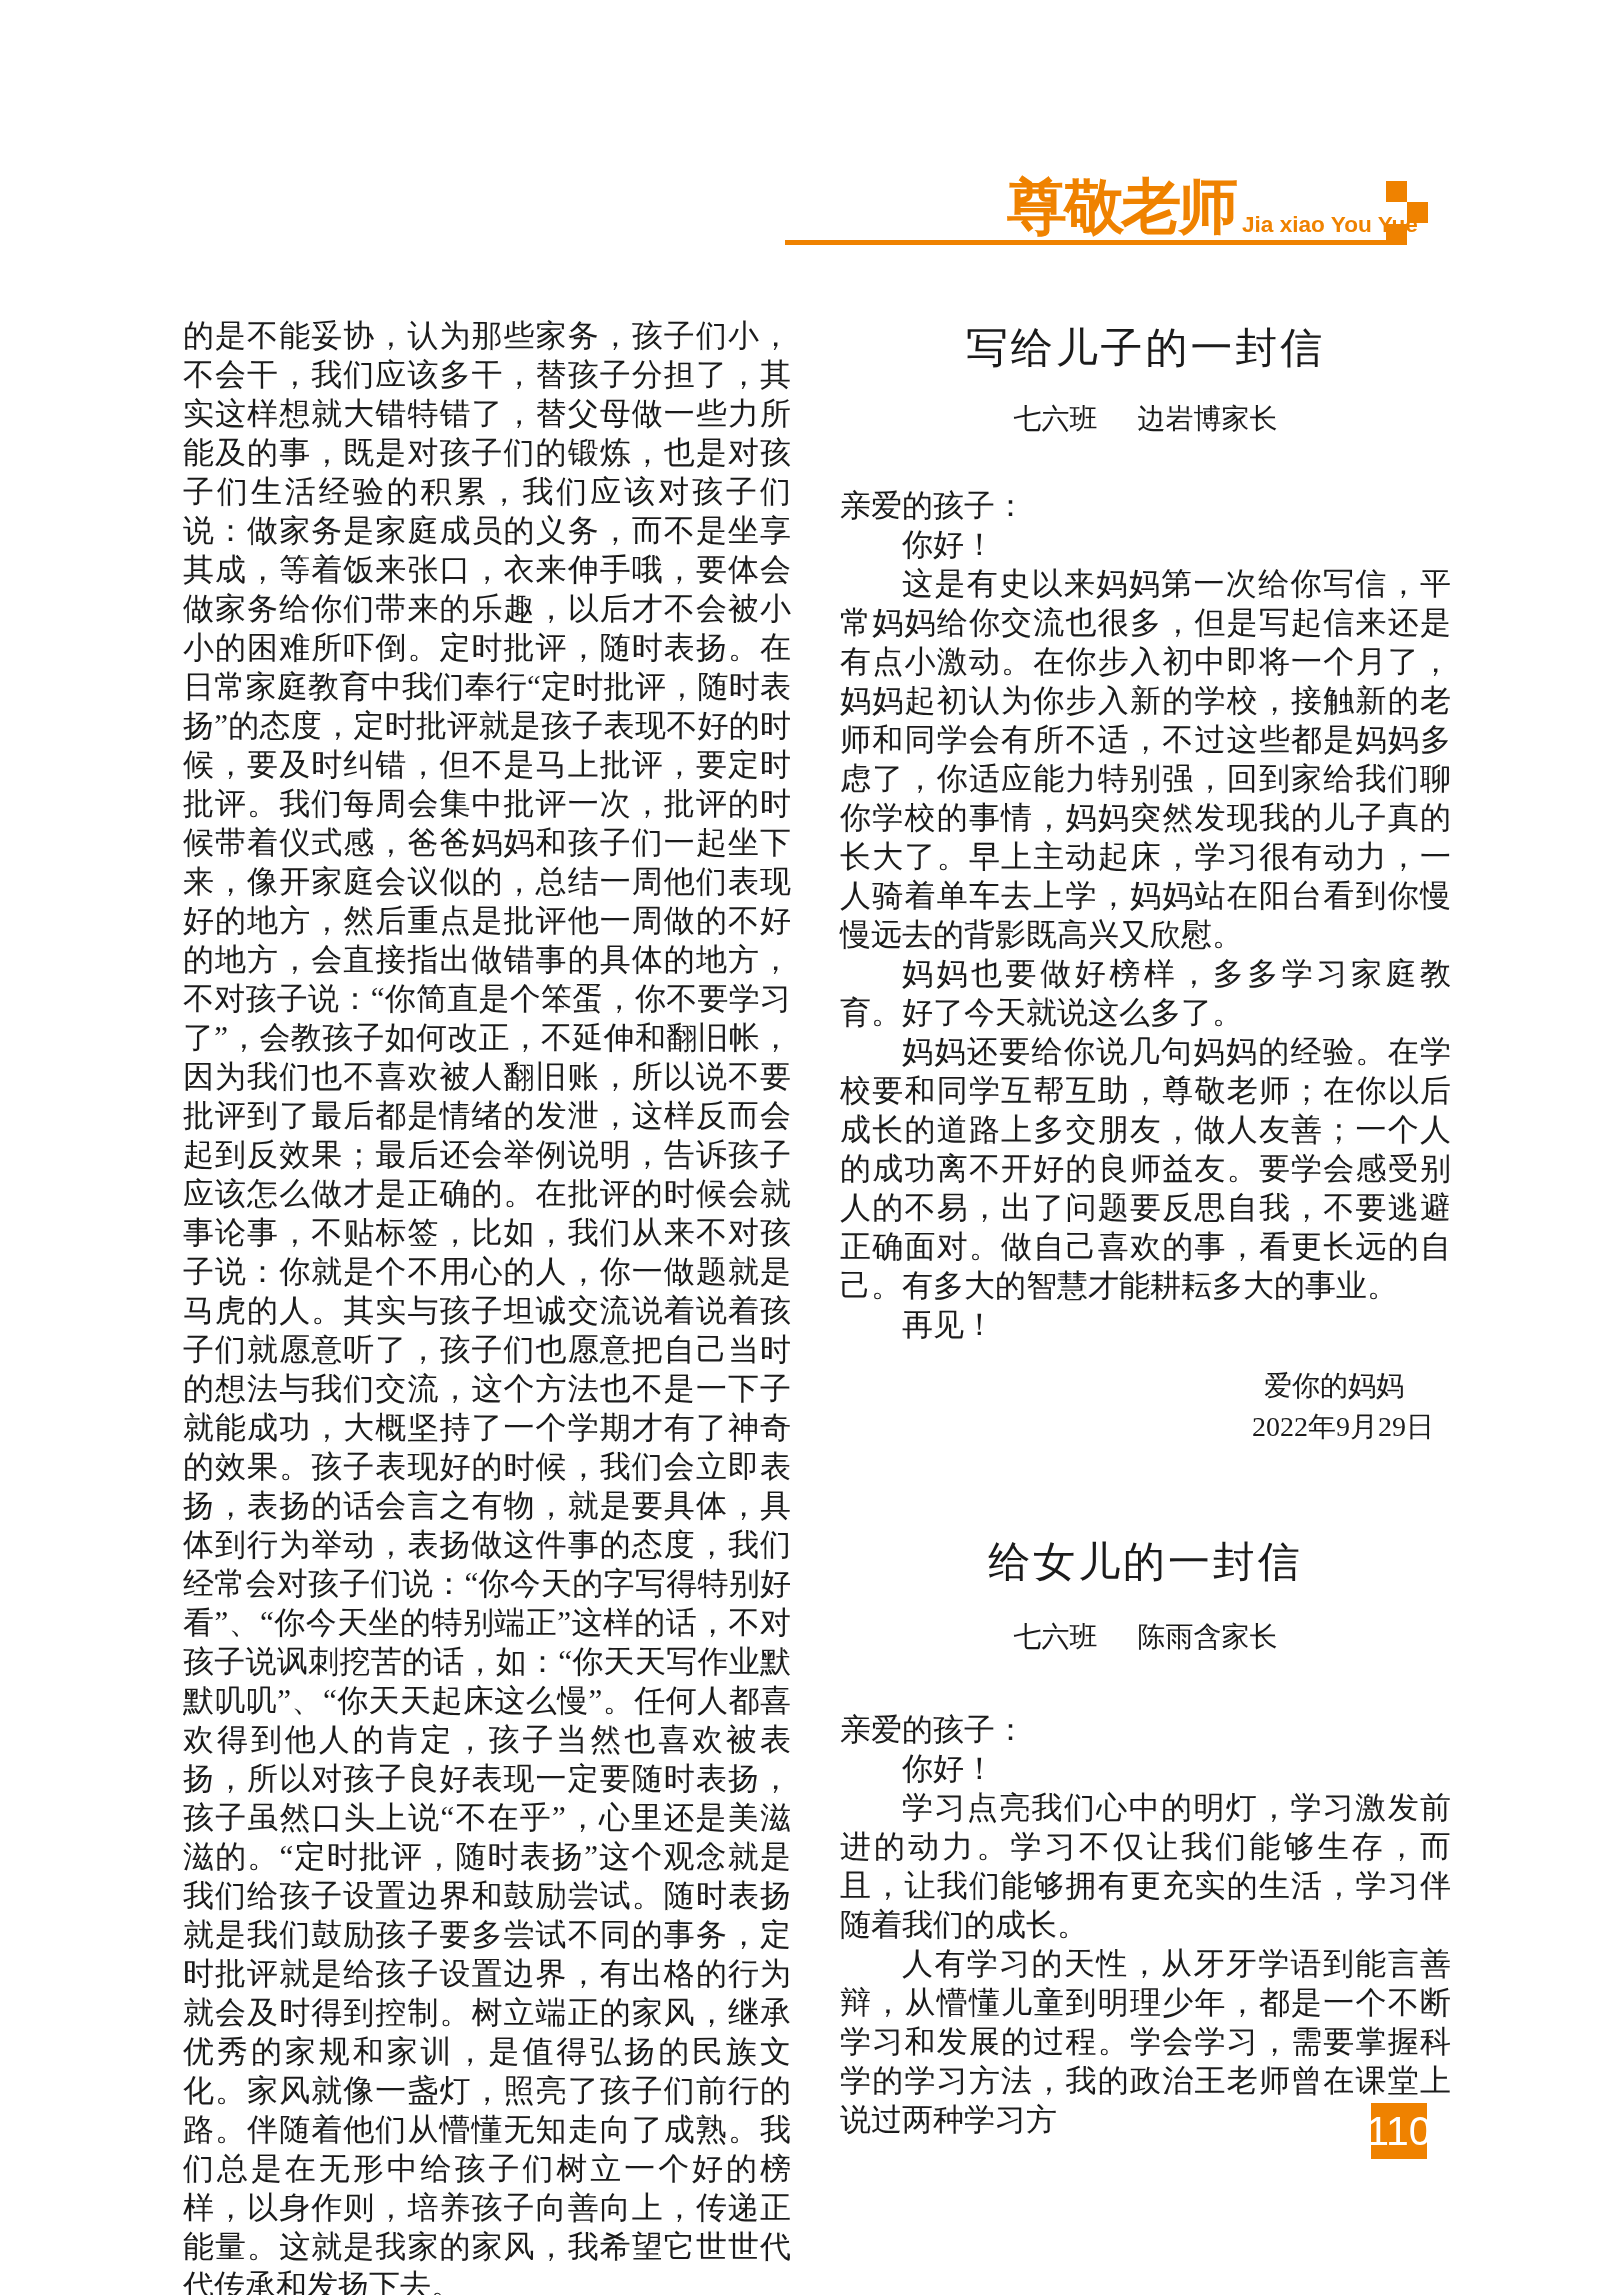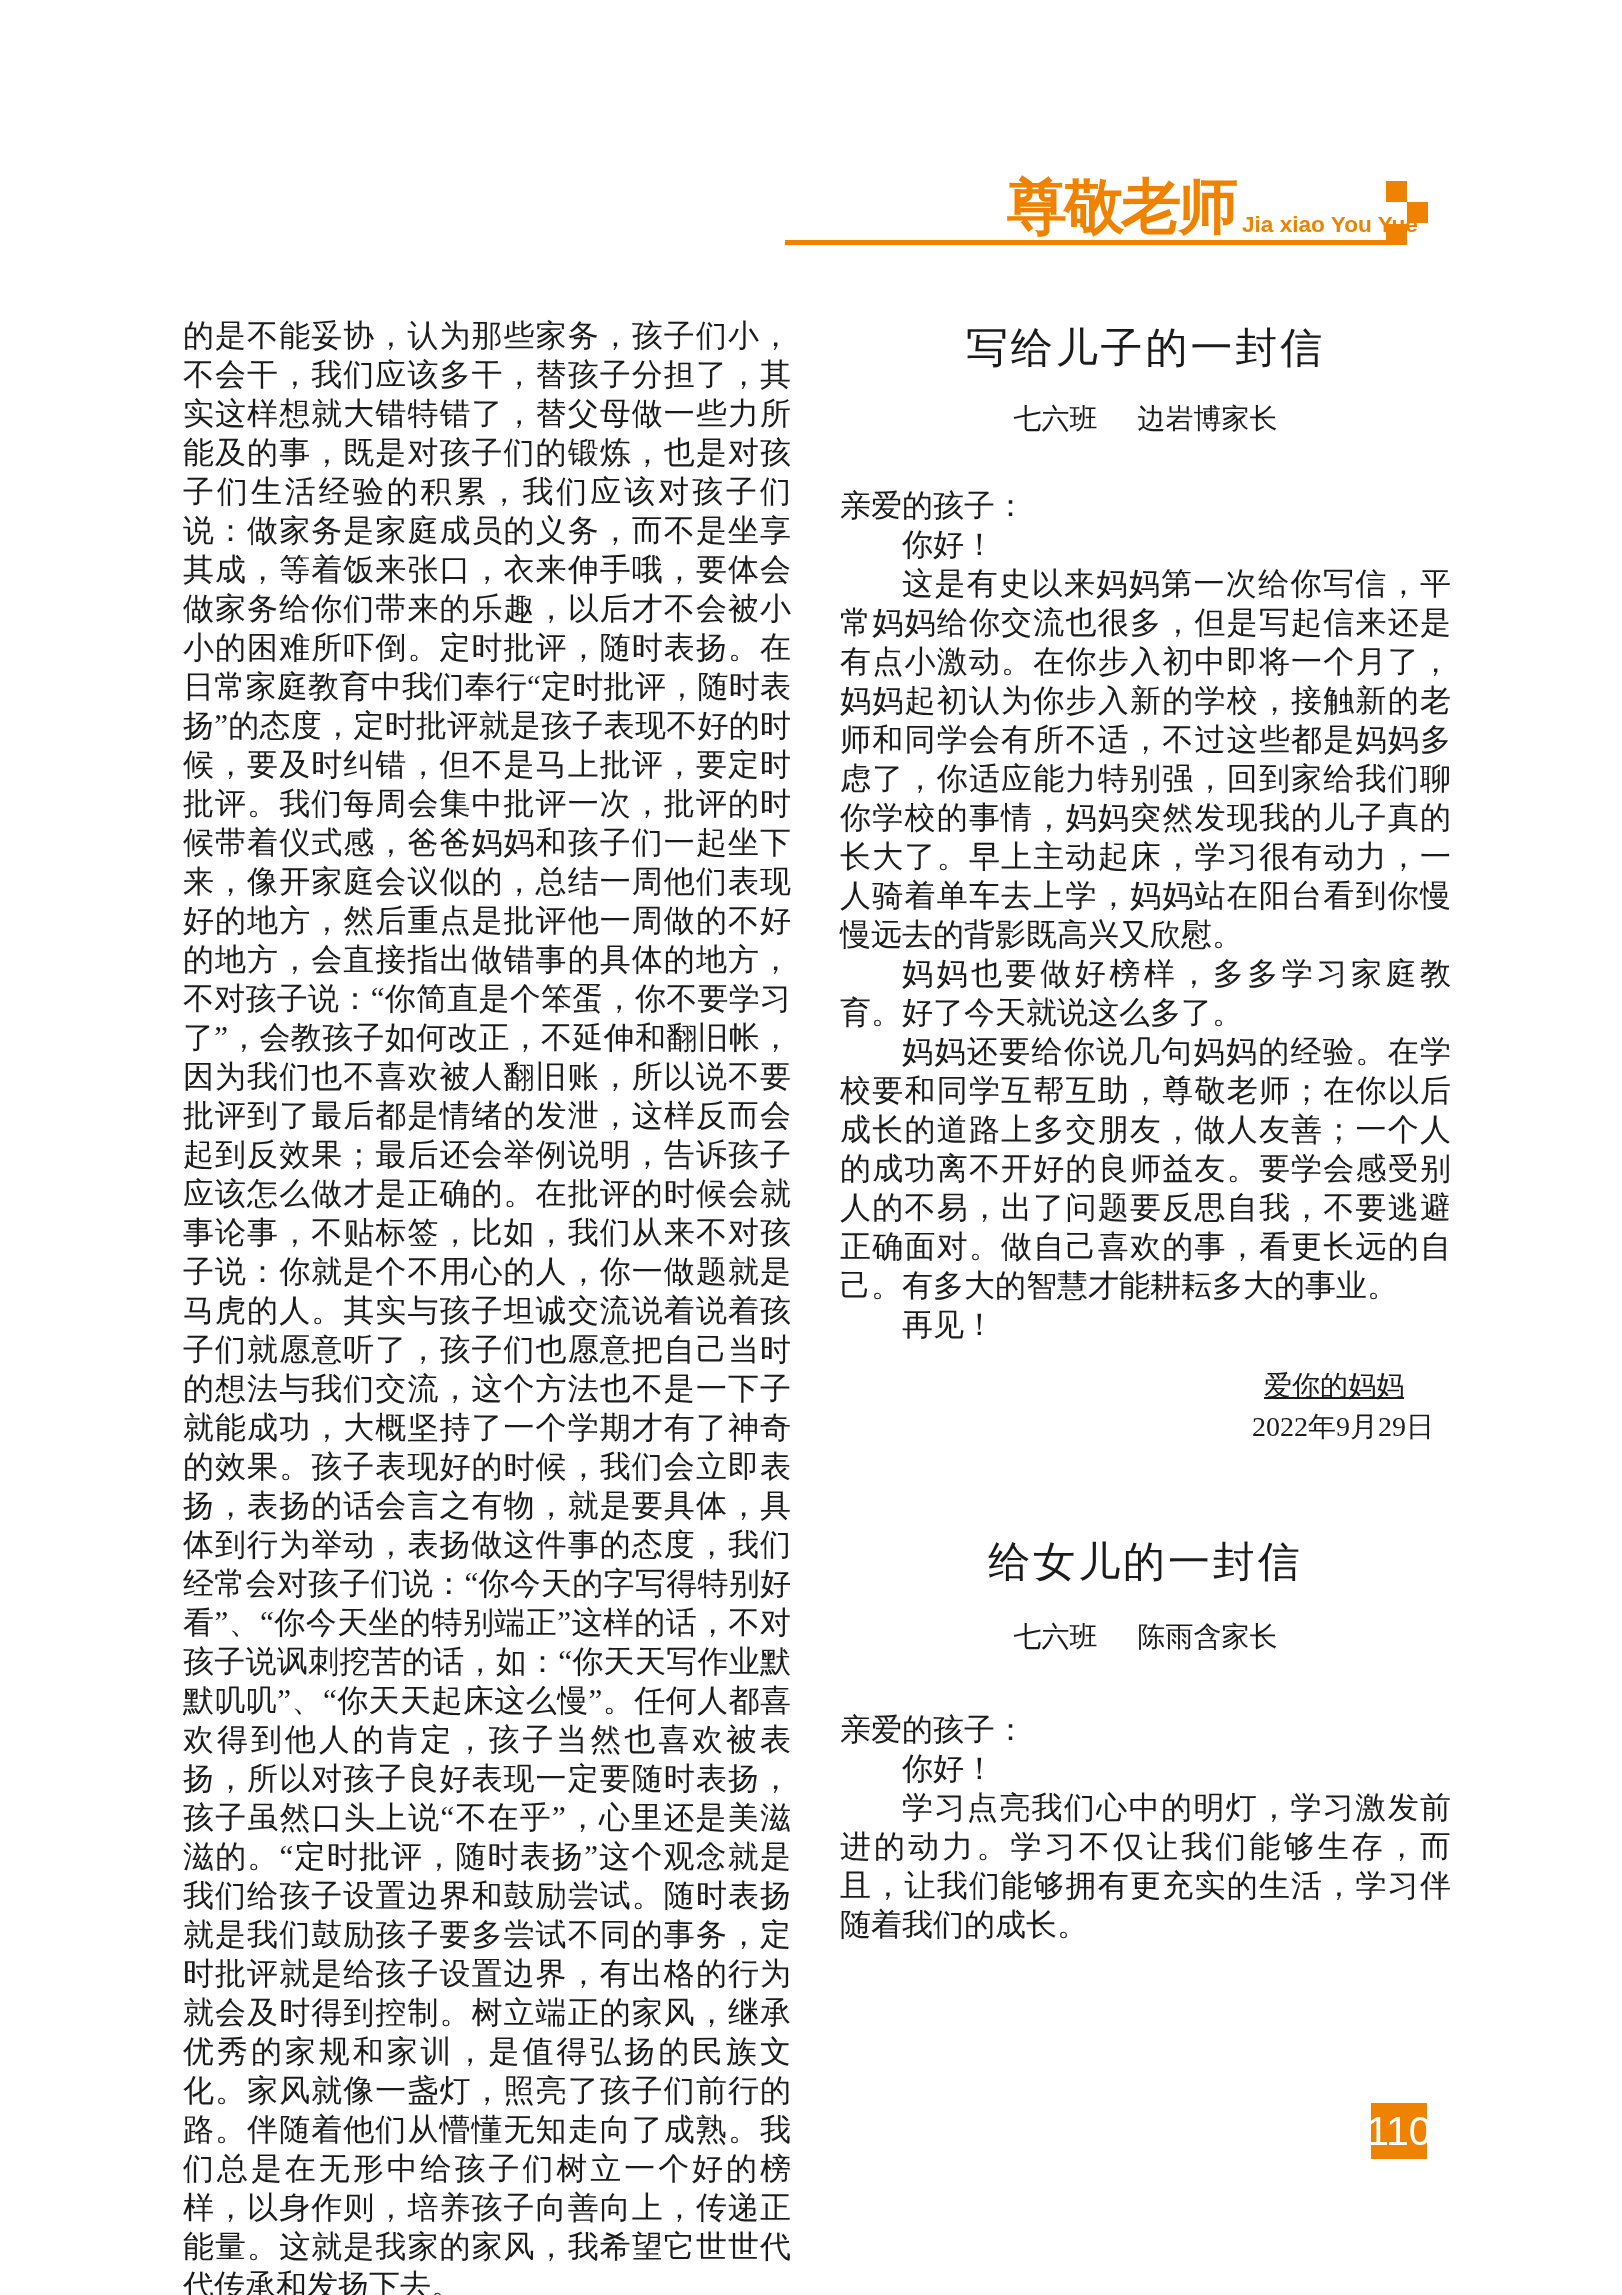--- a/index.html
+++ b/index.html
@@ -124,7 +124,7 @@
     text-align: right;
     white-space: nowrap;
   }
-  .signature-name { top: 1366px; padding-right: 47px; box-sizing: border-box; text-decoration: underline; }
+  .signature-name { top: 1366px; padding-right: 47px; box-sizing: border-box; }
   .signature-date { top: 1407px; padding-right: 17px; box-sizing: border-box; }
 
   

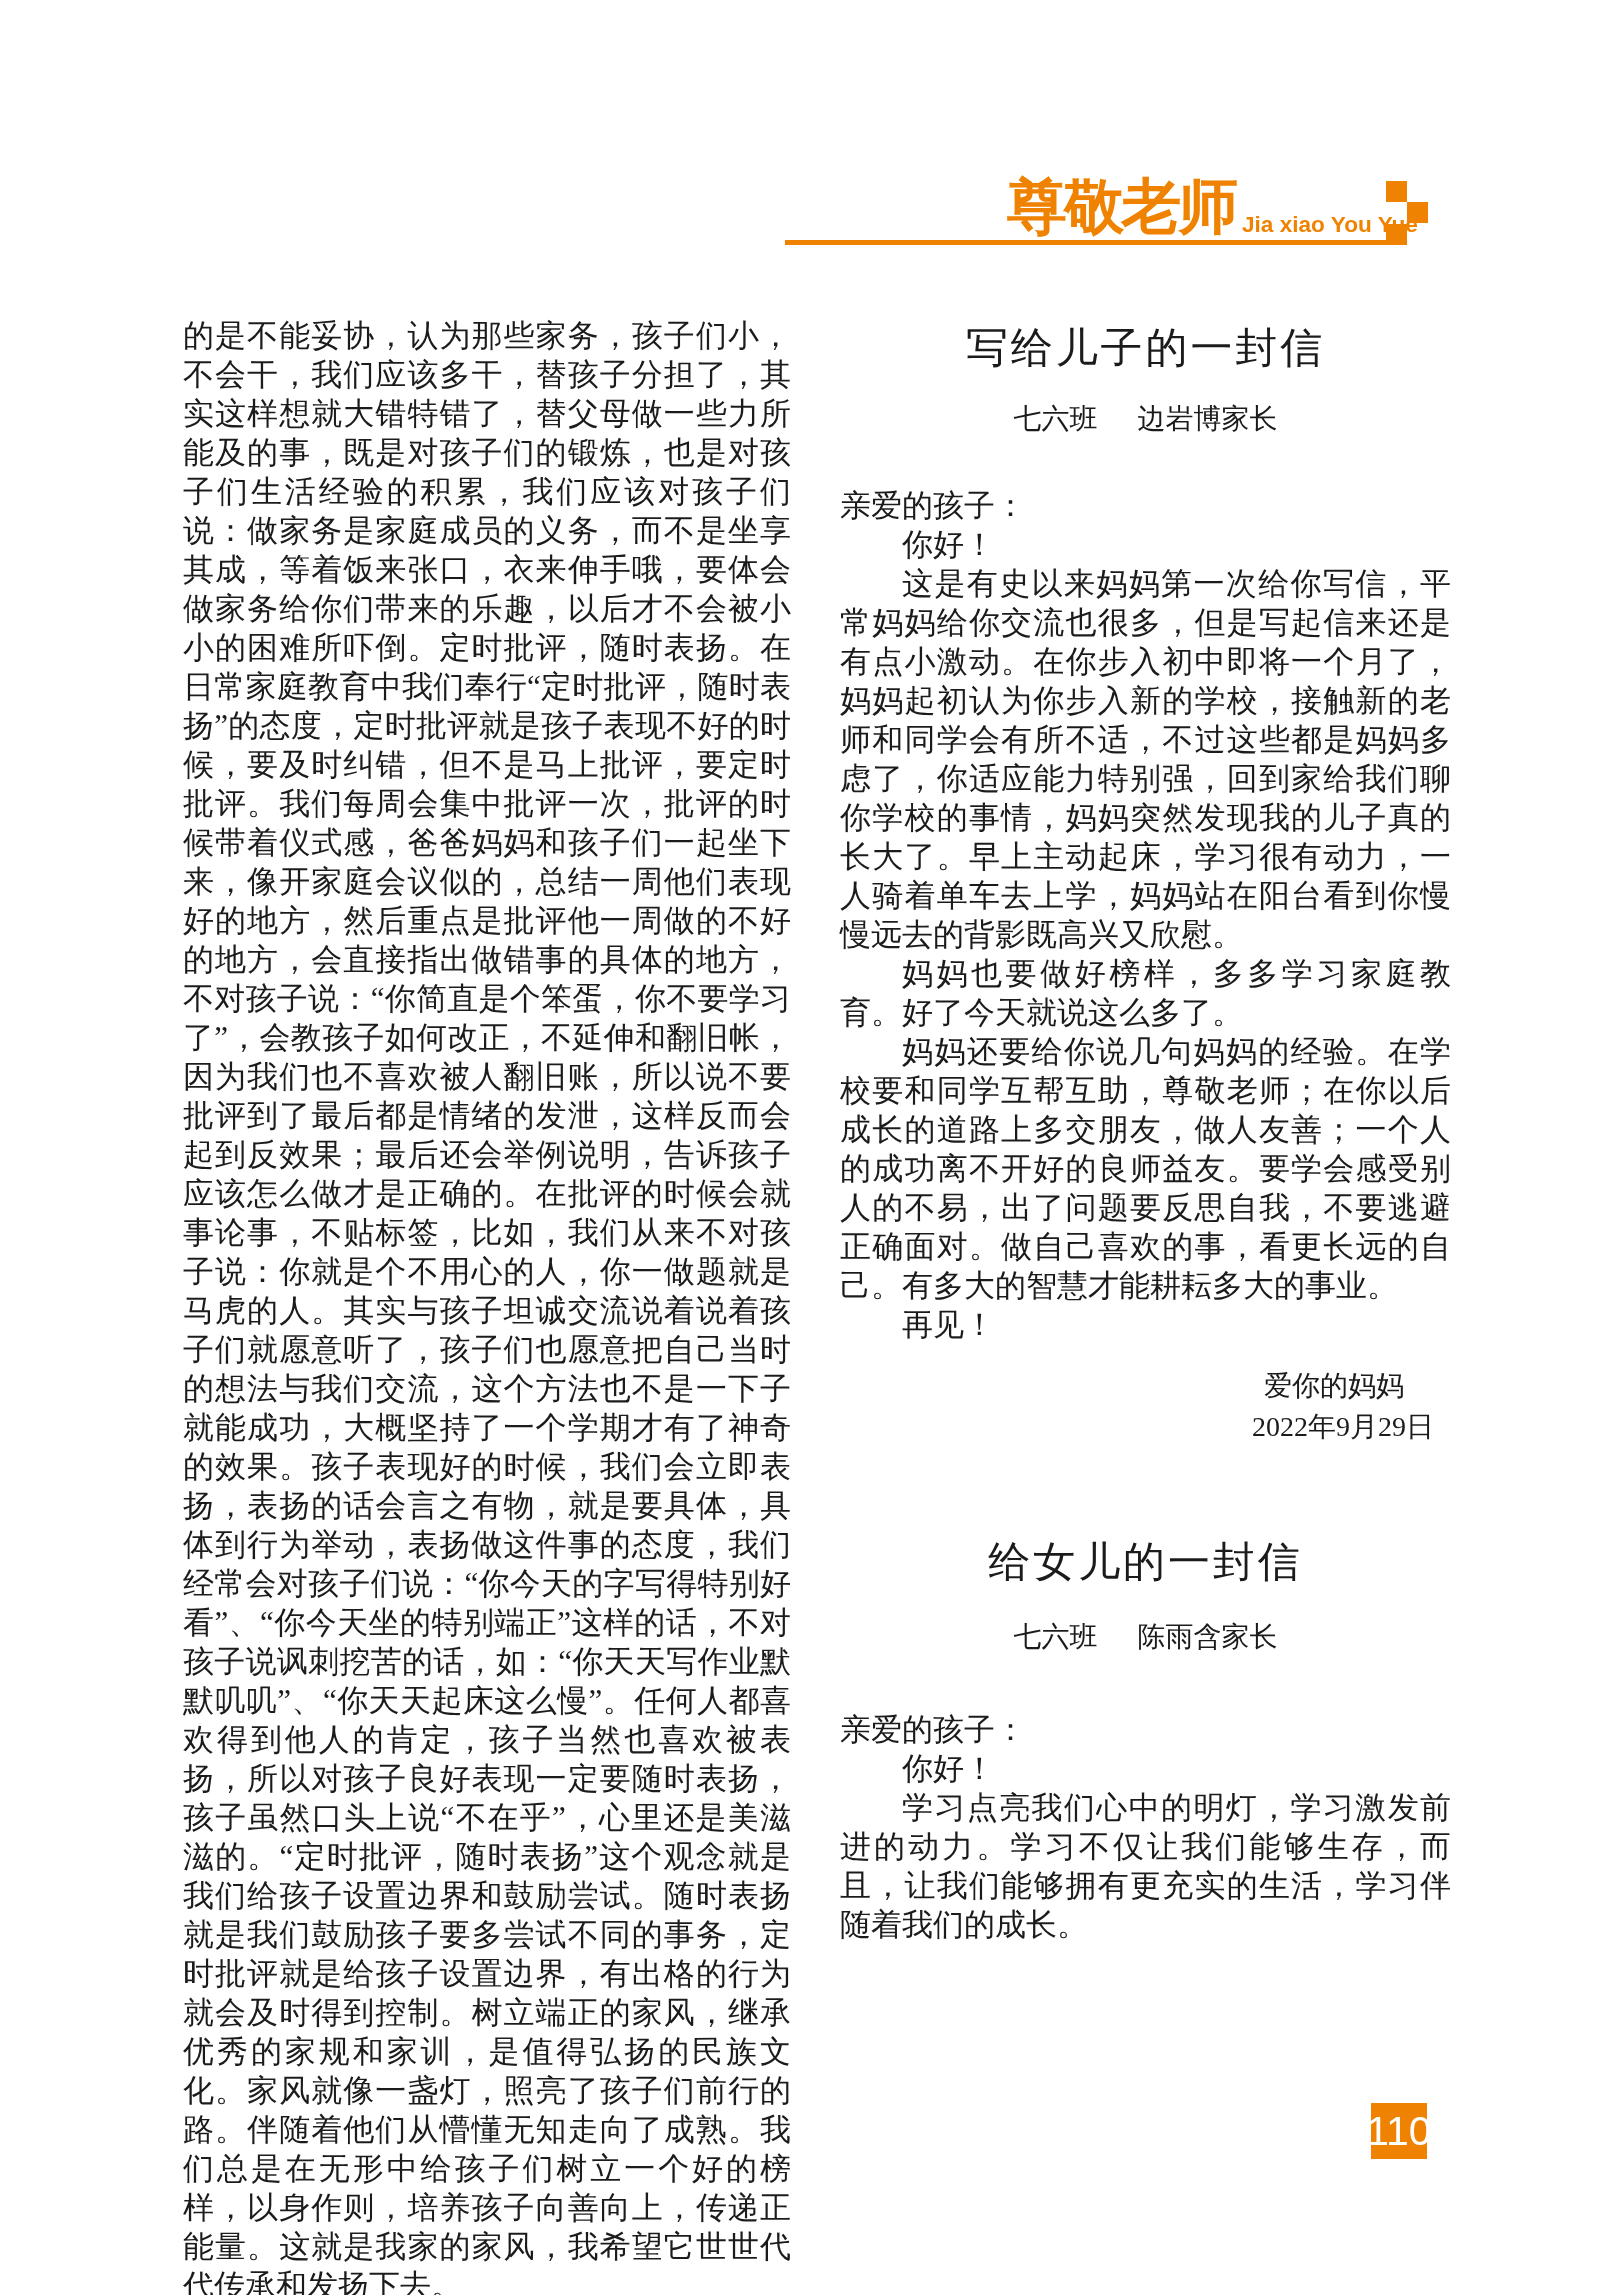--- a/index.html
+++ b/index.html
@@ -185,6 +185,7 @@
     <p>亲爱的孩子：</p>
     <p class="indent">你好！</p>
     <p class="indent">学习点亮我们心中的明灯，学习激发前进的动力。学习不仅让我们能够生存，而且，让我们能够拥有更充实的生活，学习伴随着我们的成长。</p>
+    <p class="indent">人有学习的天性，从牙牙学语到能言善辩，从懵懂儿童到明理少年，都是一个不断学习和发展的过程。学会学习，需要掌握科学的学习方法，我的政治王老师曾在课堂上说过两种学习方</p>
   </div>
 
   <div class="page-number-box">

